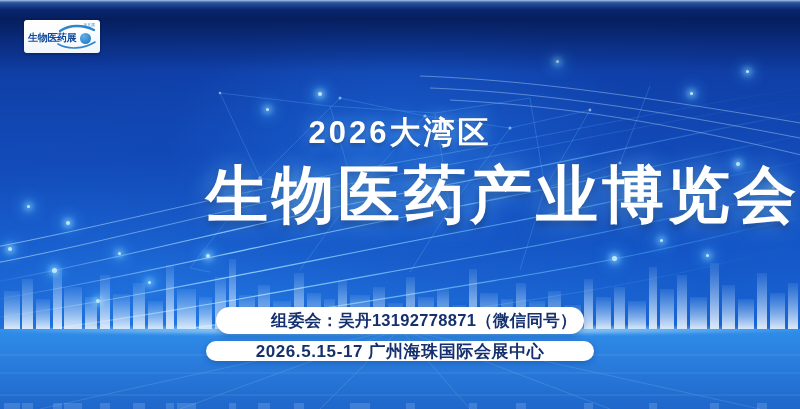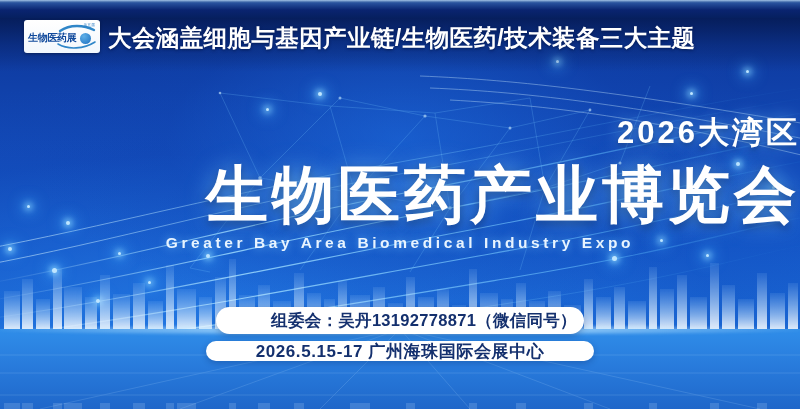--- a/index.html
+++ b/index.html
@@ -303,7 +303,6 @@
     <span class="leaf"></span>
   </div>
 
-  <div class="headline">大会涵盖细胞与基因产业链/生物医药/技术装备三大主题</div>
 
   <div class="t-year">2026大湾区</div>
   <div class="t-main">生物医药产业博览会</div>

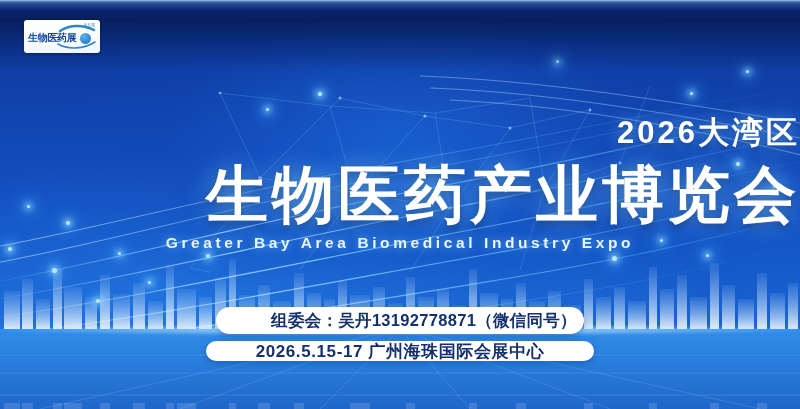--- a/index.html
+++ b/index.html
@@ -80,7 +80,7 @@
 
   
   .t-year{
-    position:absolute;left:0;top:112px;width:800px;text-align:right;
+    position:absolute;left:0;top:112px;width:800px;text-align:center;
     color:#ffffff;font-size:31px;font-weight:700;letter-spacing:3px;
     text-shadow:0 0 16px rgba(110,190,255,.85),0 2px 5px rgba(0,25,80,.6);
   }

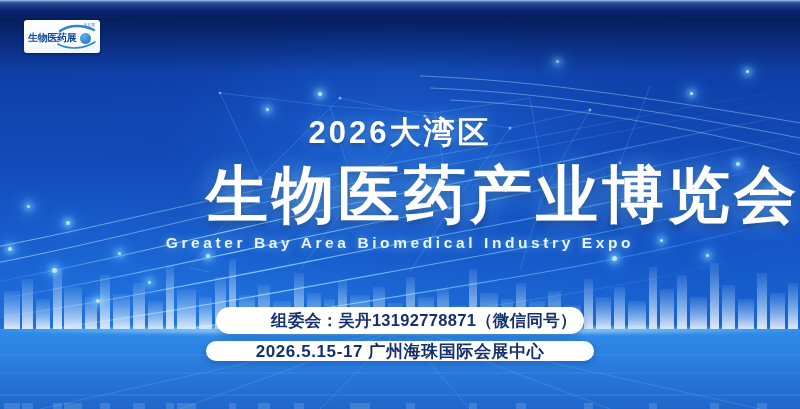--- a/index.html
+++ b/index.html
@@ -306,7 +306,6 @@
 
   <div class="t-year">2026大湾区</div>
   <div class="t-main">生物医药产业博览会</div>
-  <div class="t-en">Greater Bay Area Biomedical Industry Expo</div>
 
   <div class="pill" id="pill-contact">组委会：吴丹13192778871（微信同号）</div>
   <div class="pill" id="pill-venue">2026.5.15-17  广州海珠国际会展中心</div>

